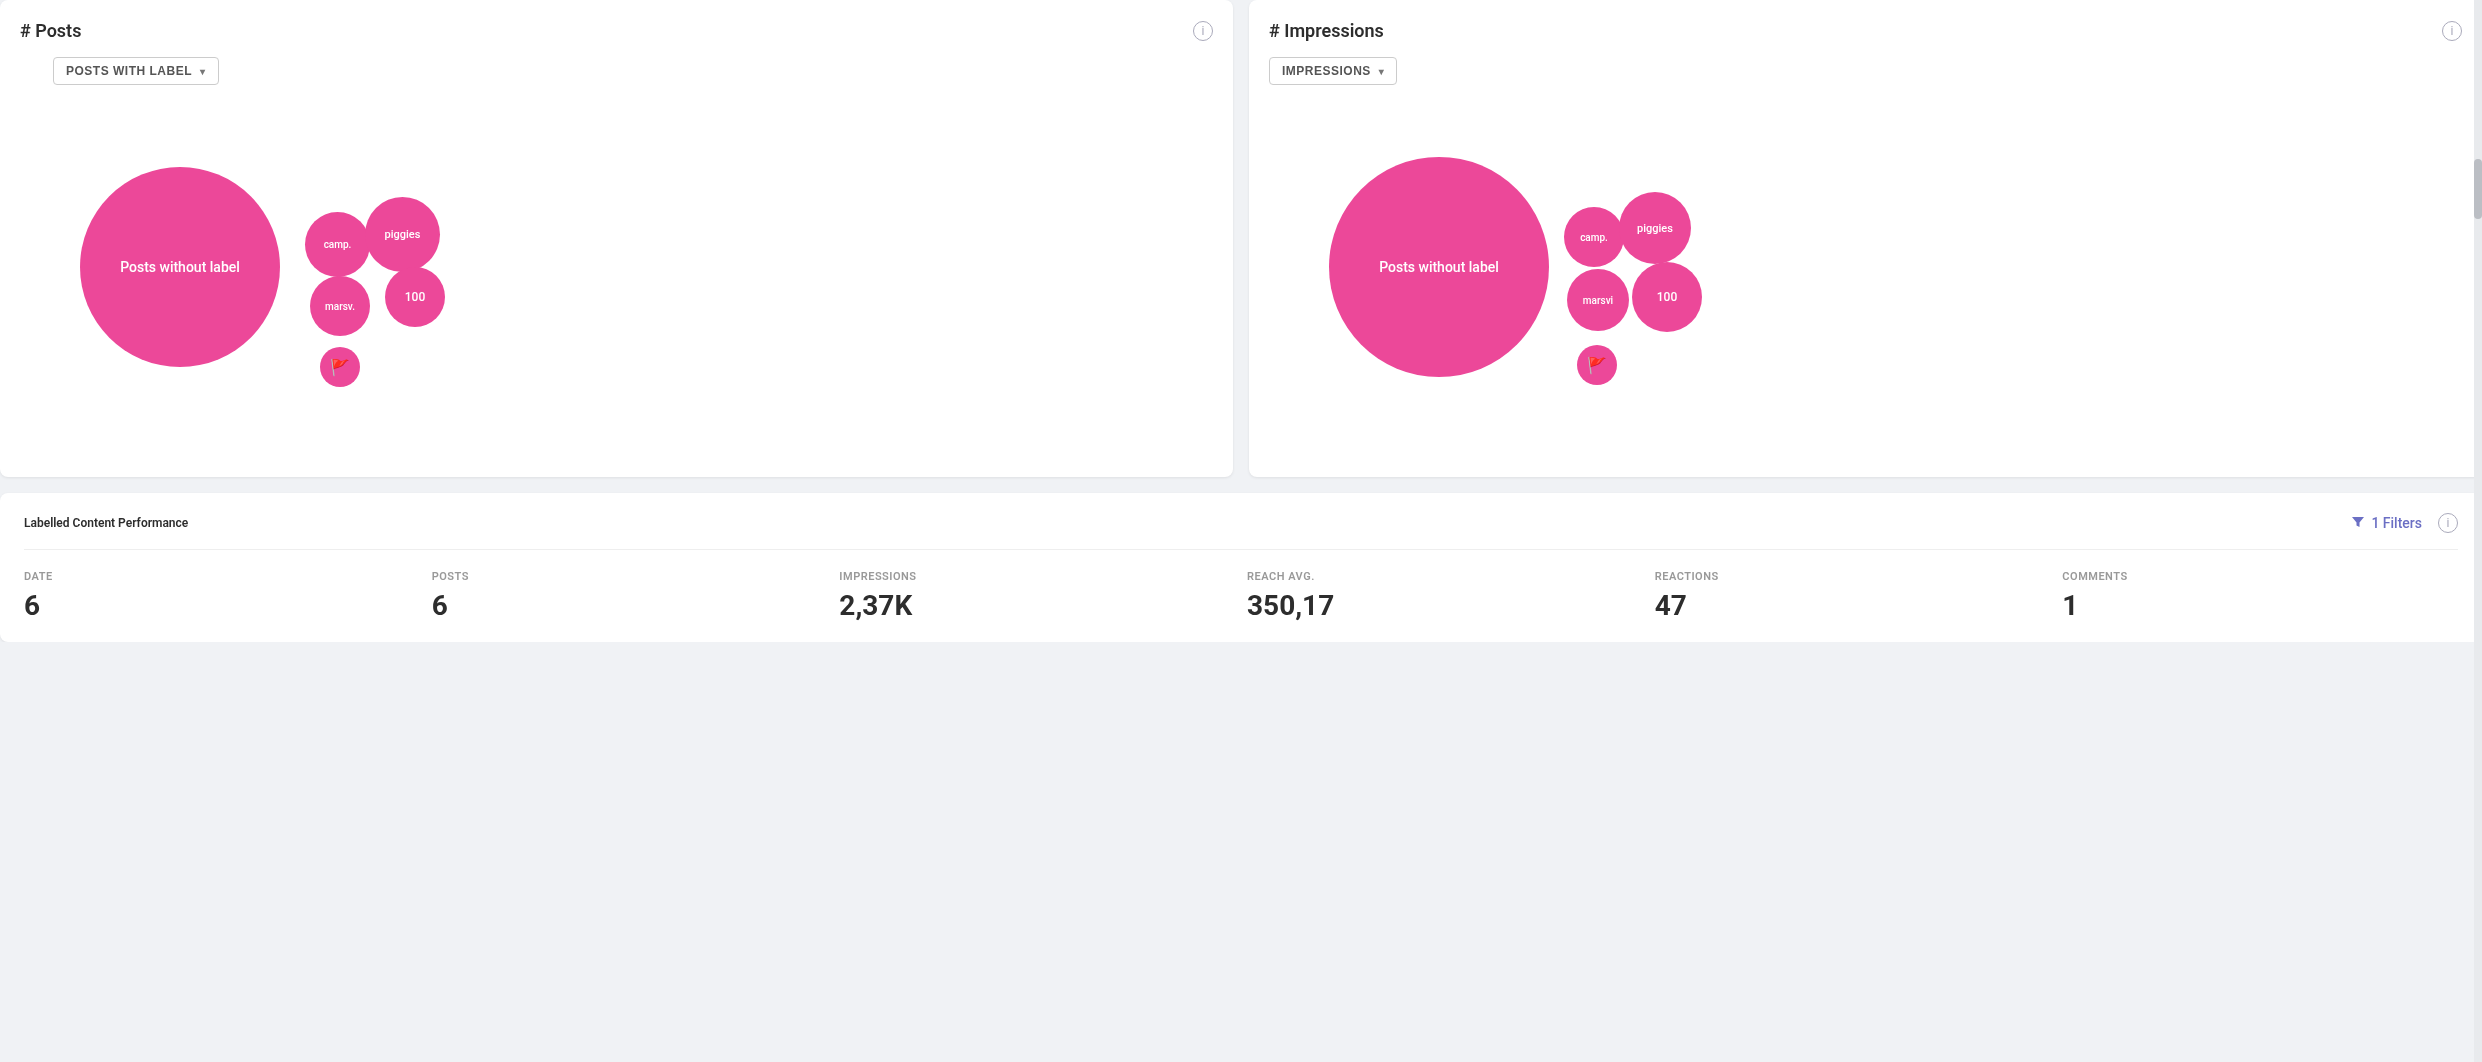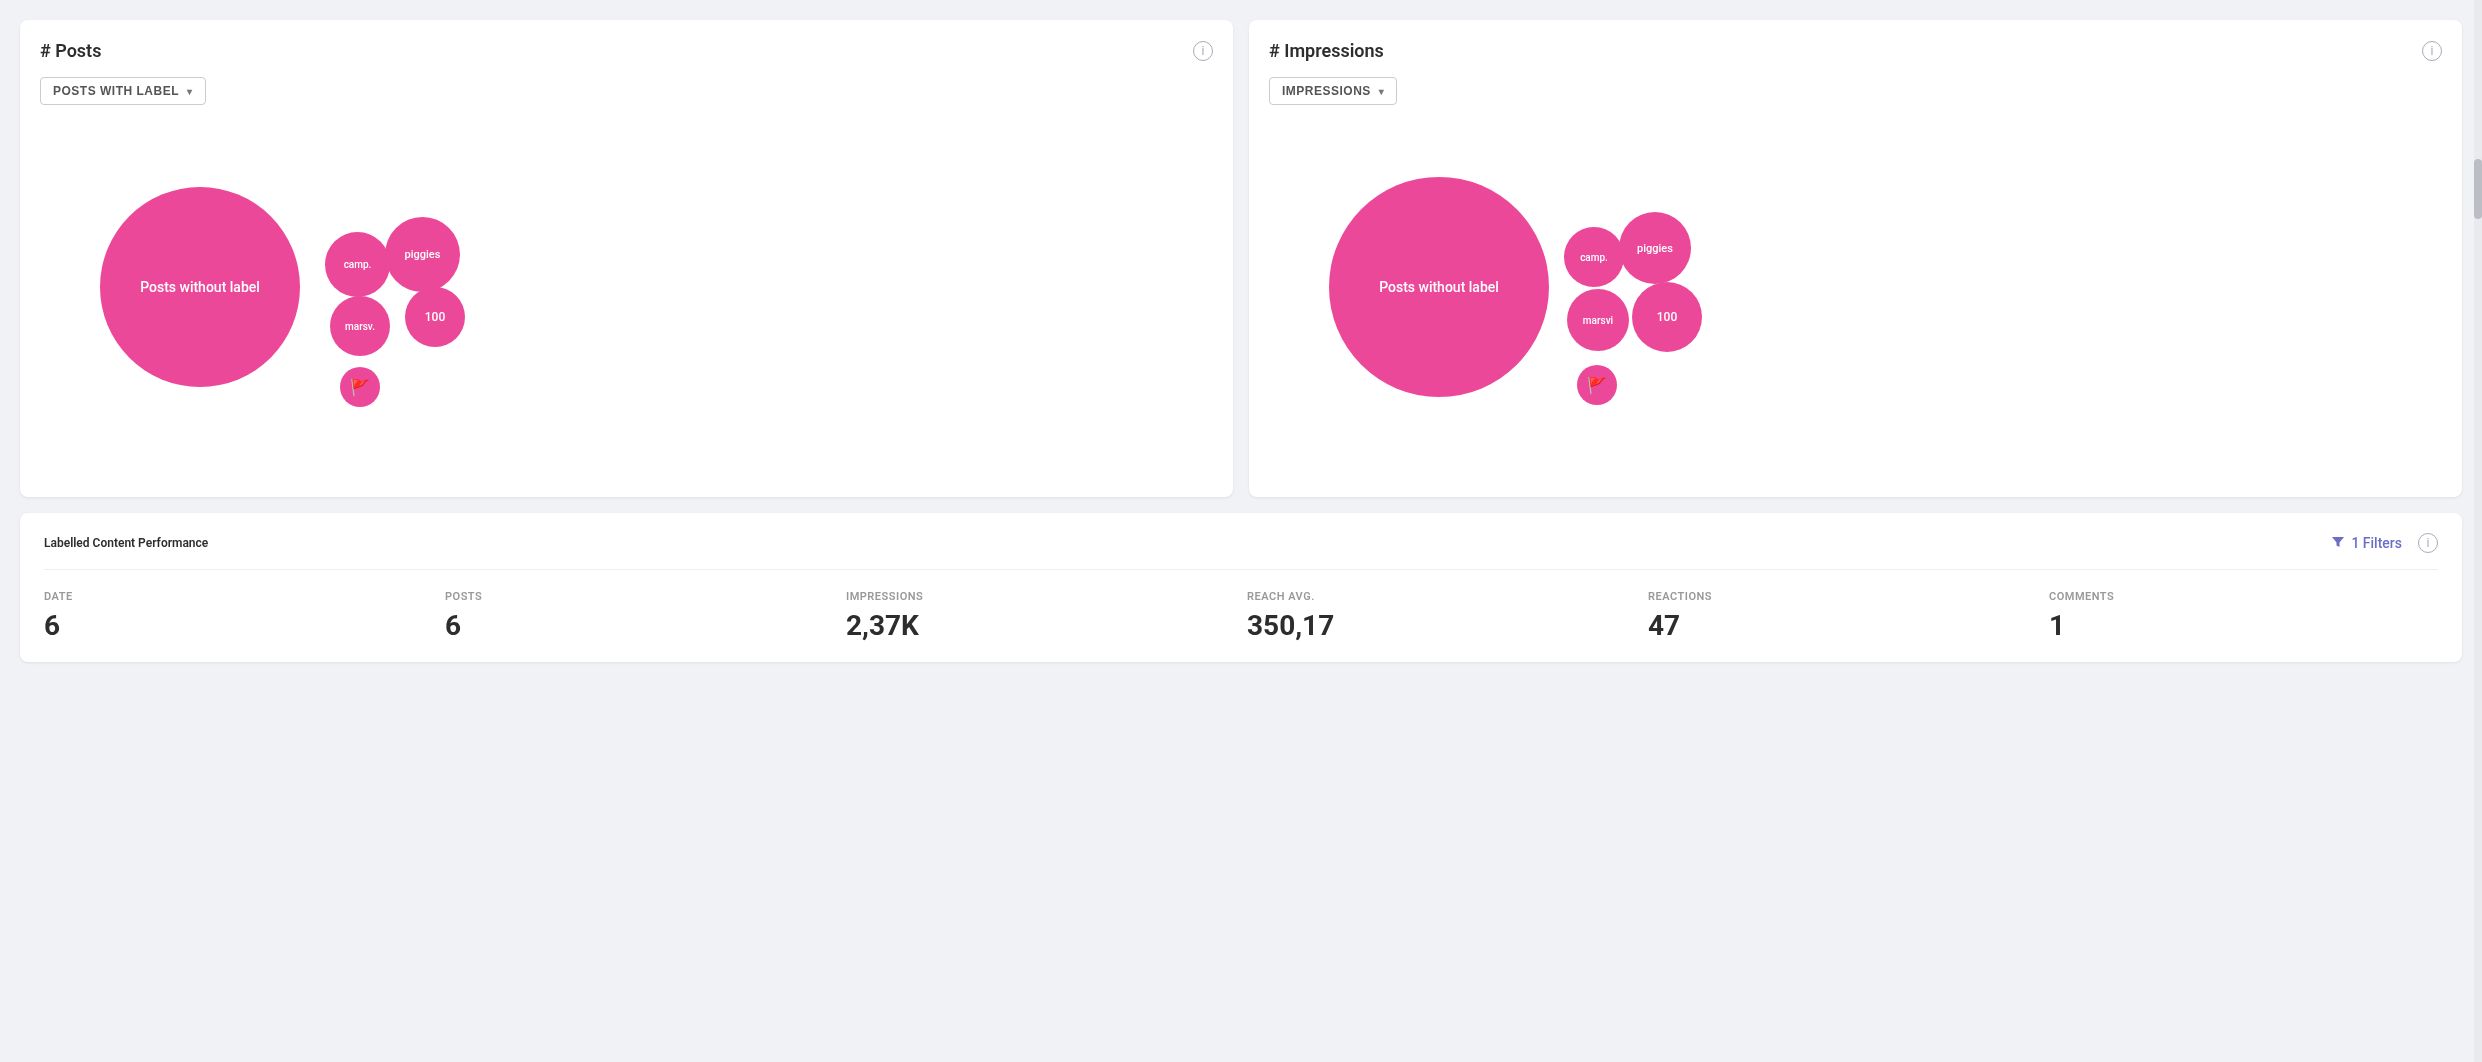--- a/index.html
+++ b/index.html
@@ -10,7 +10,6 @@
     }
 
     .main-content {
-      padding: 20px;
     }
 
     .top-panels {

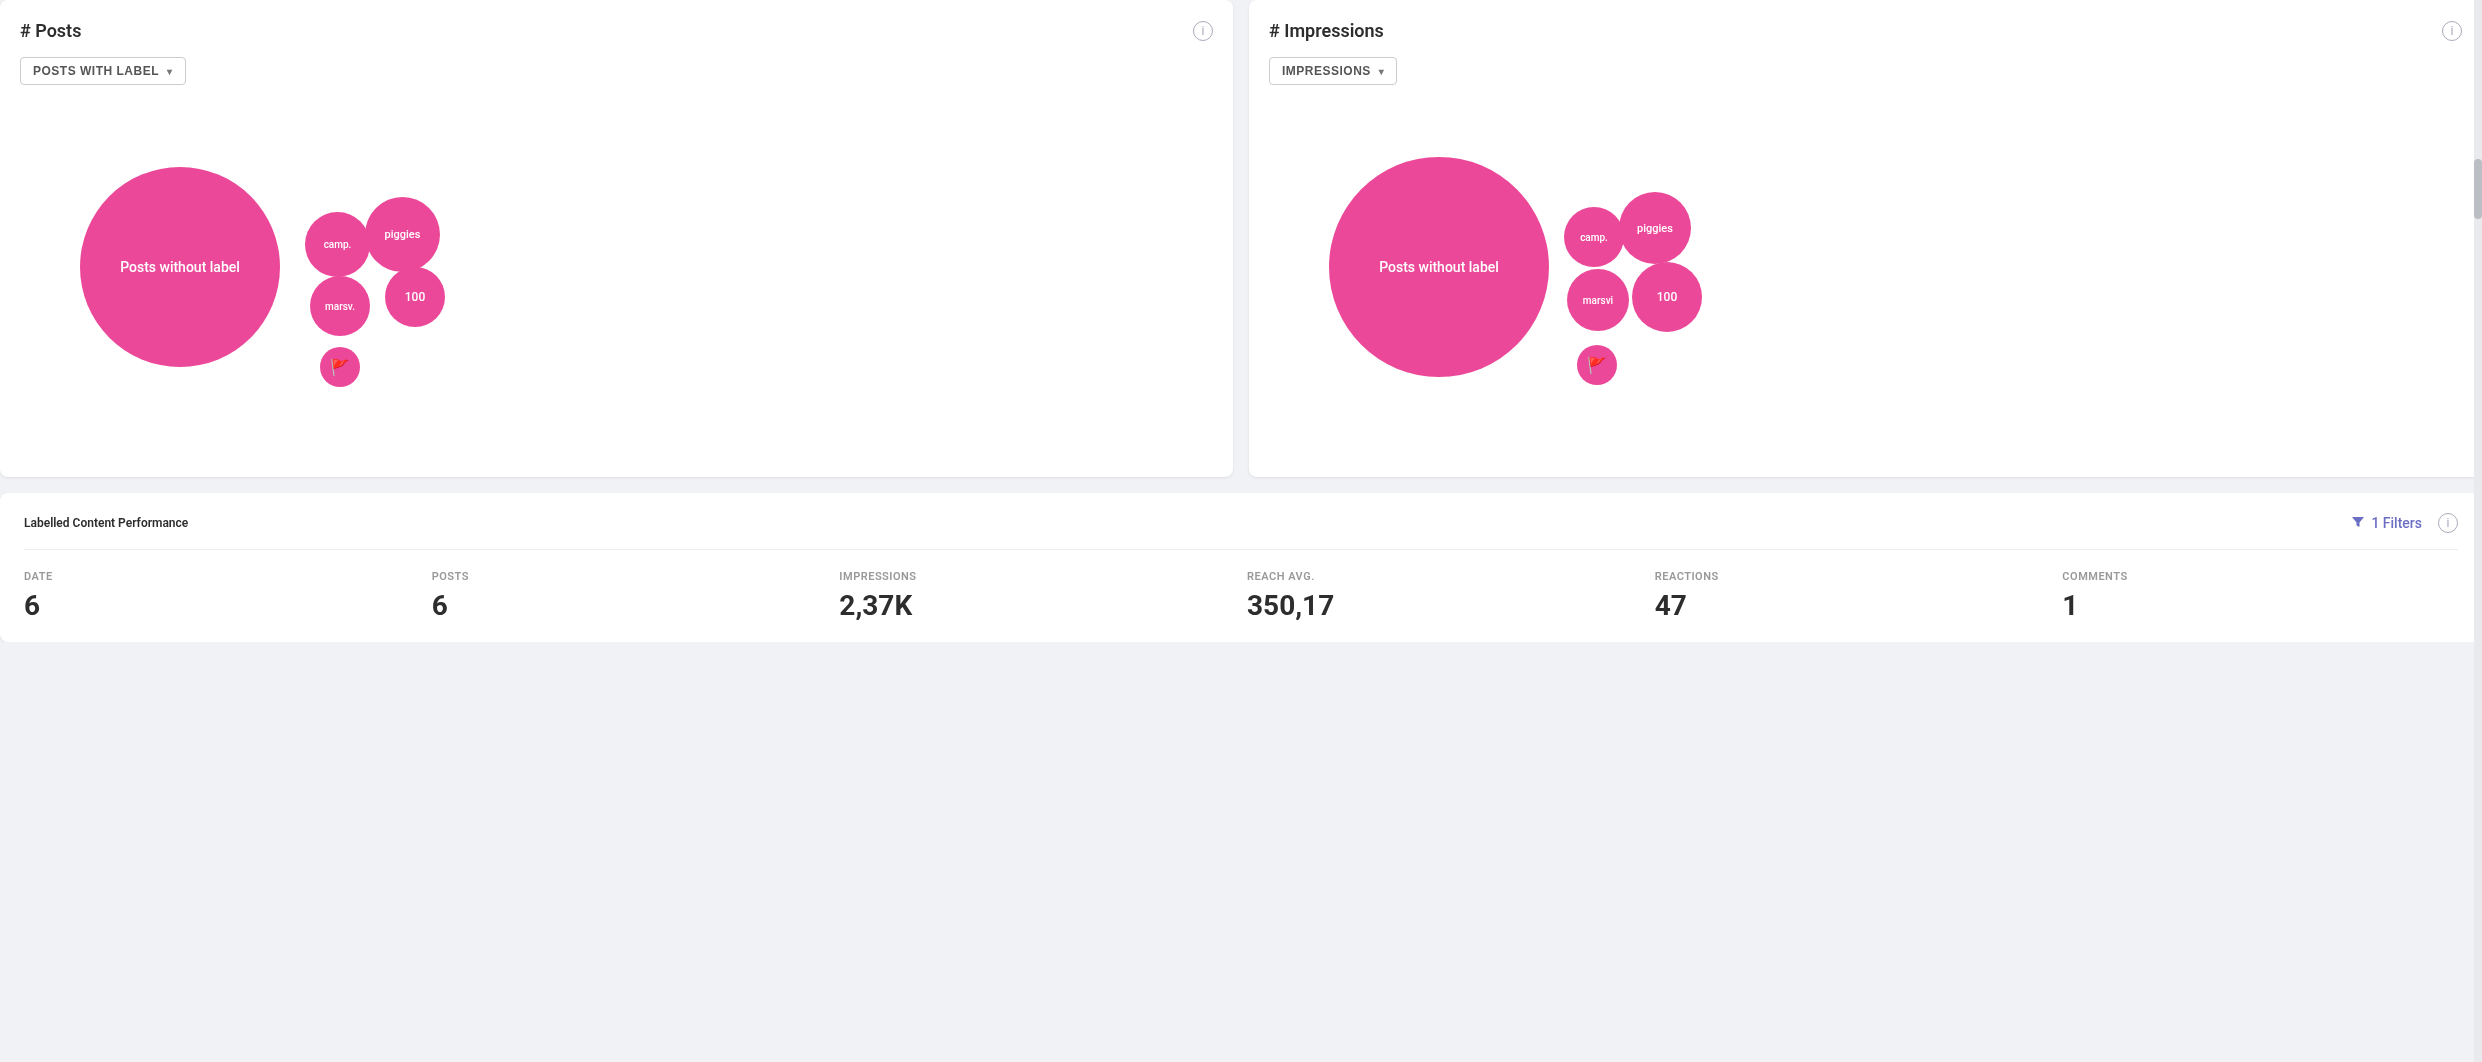--- a/index.html
+++ b/index.html
@@ -288,7 +288,7 @@
         <div class="info-icon">i</div>
       </div>
 
-      <div style="margin-bottom: 12px;">
+      <div style="margin-bottom: 12px; margin-left: 33px;">
         <button class="dropdown-btn">
           <span>POSTS WITH LABEL</span>
           <span class="dropdown-arrow">▾</span>

